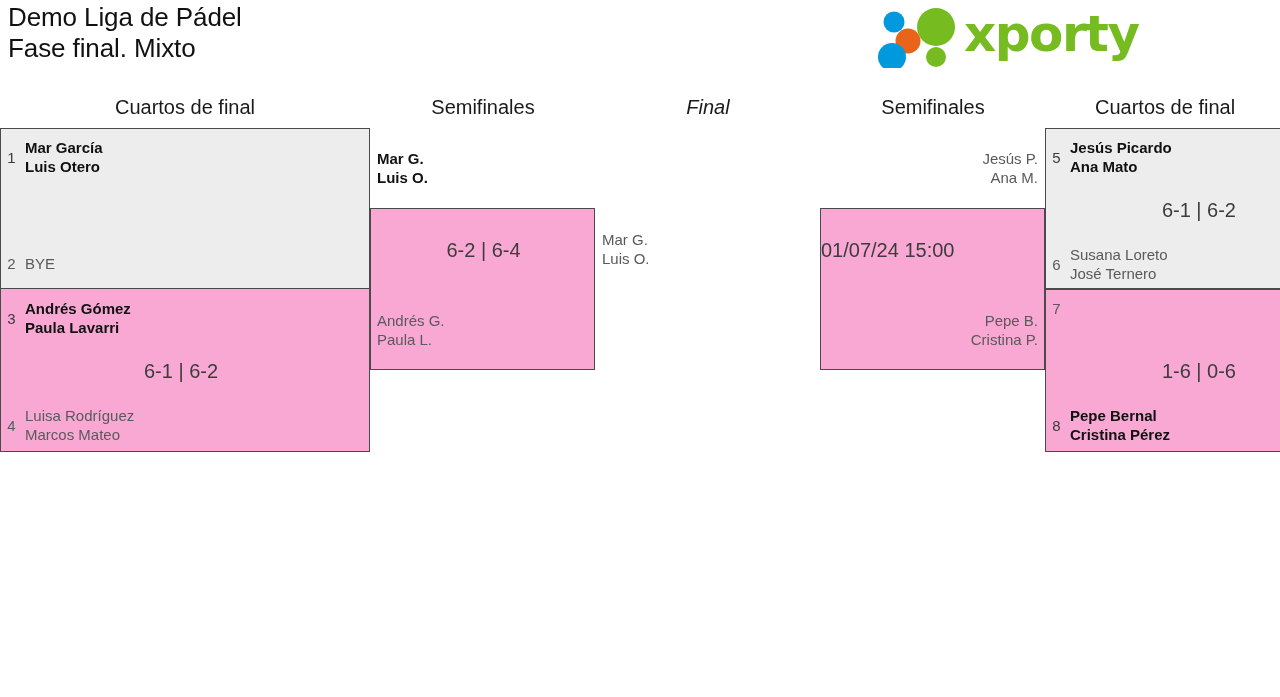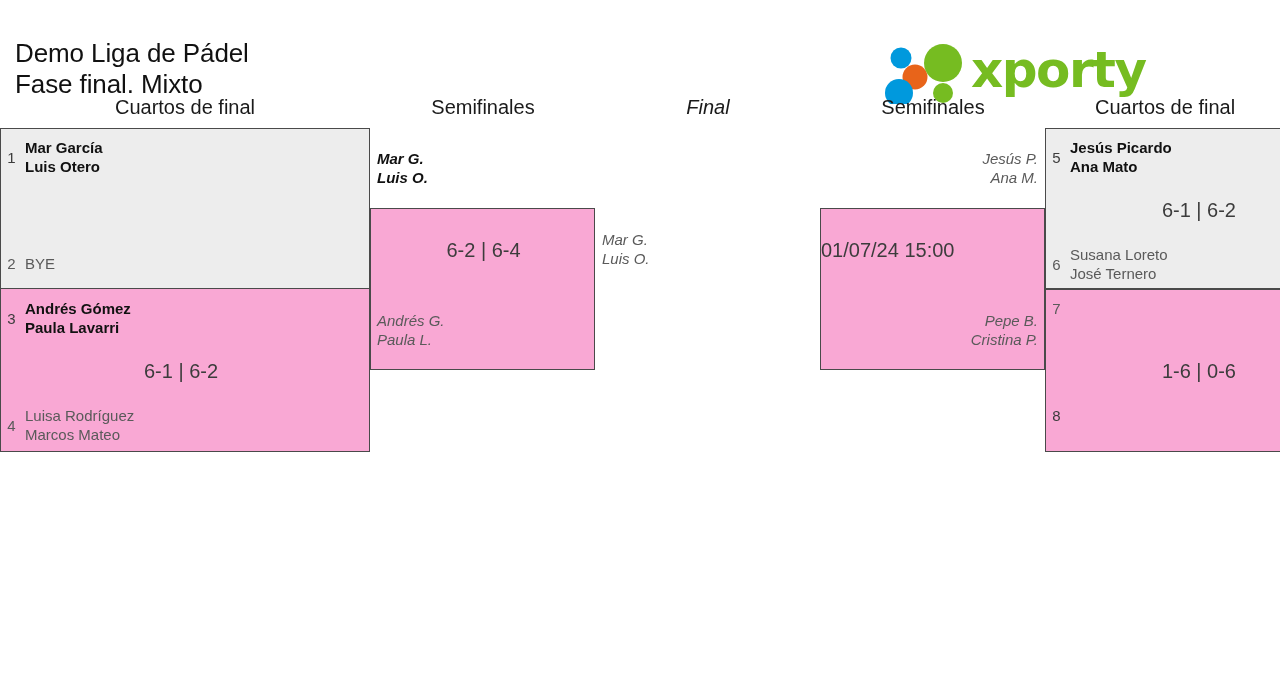--- a/index.html
+++ b/index.html
@@ -19,10 +19,9 @@
   
   #header {
     position: absolute;
-    top: 0; left: 15px;
+    top: 0; left: 8px;
     width: 1096px;
     height: 88px;
-    margin-top: 36px;
   }
   #title-block {
     position: absolute;

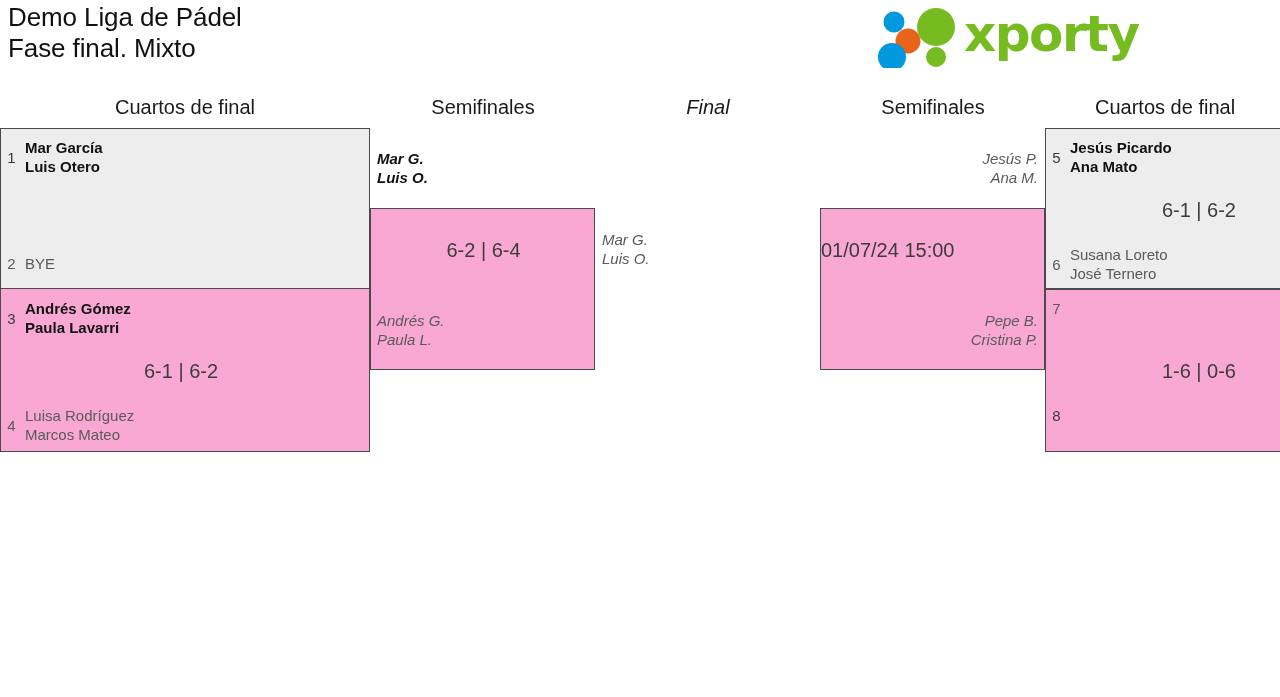--- a/index.html
+++ b/index.html
@@ -116,7 +116,7 @@
     line-height: 19px;
     white-space: nowrap;
   }
-  .advanced span { display: block; font-style: italic; }
+  .advanced span { display: block; }
   .advanced.strong { font-weight: 700; color: #111111; }
   .advanced.soft   { font-weight: 400; color: #5a5a5a; }
   .advanced.ralign { text-align: right; }

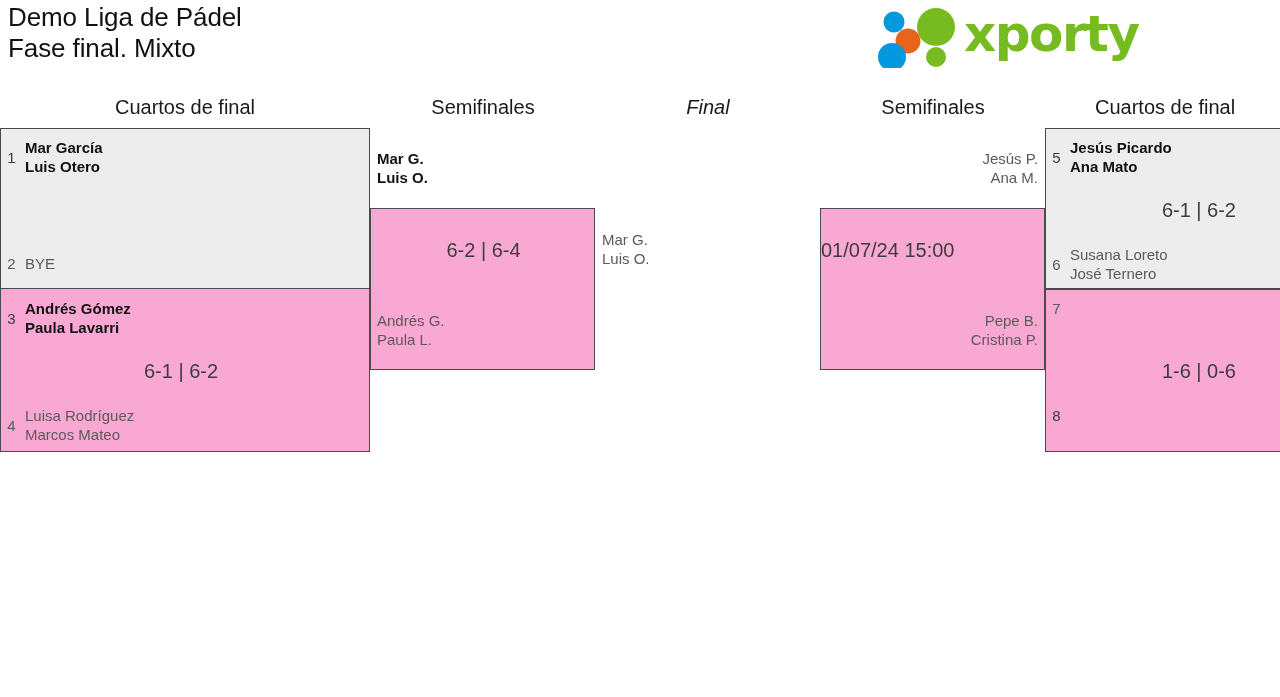--- a/index.html
+++ b/index.html
@@ -253,6 +253,10 @@
 
   <div class="team winner" style="left:6px; top:116px;">
     <span class="seed">8</span>
+    <span class="names">
+      <span>Pepe Bernal</span>
+      <span>Cristina Pérez</span>
+    </span>
   </div>
 
   <div class="score" style="left:0px; top:72px; width:190px; text-align:right;">1-6 | 0-6</div>

